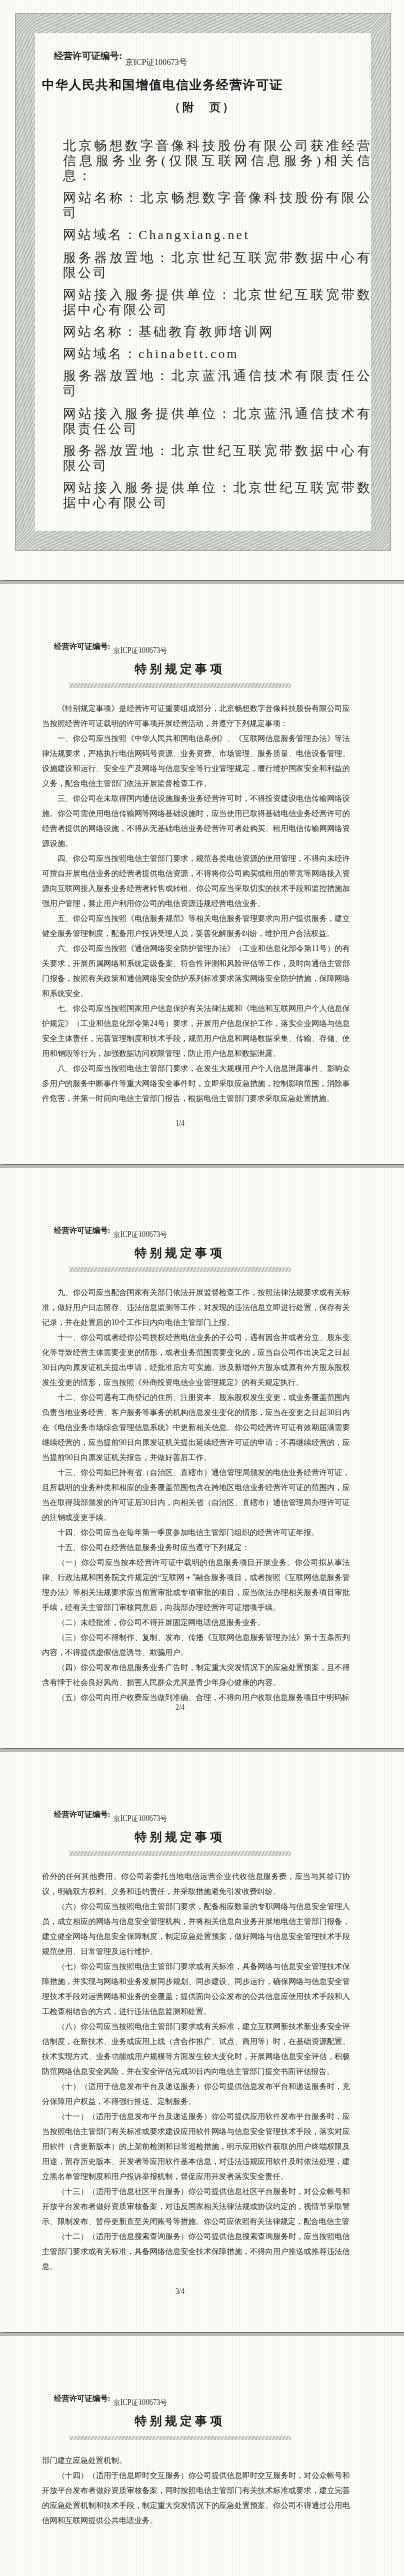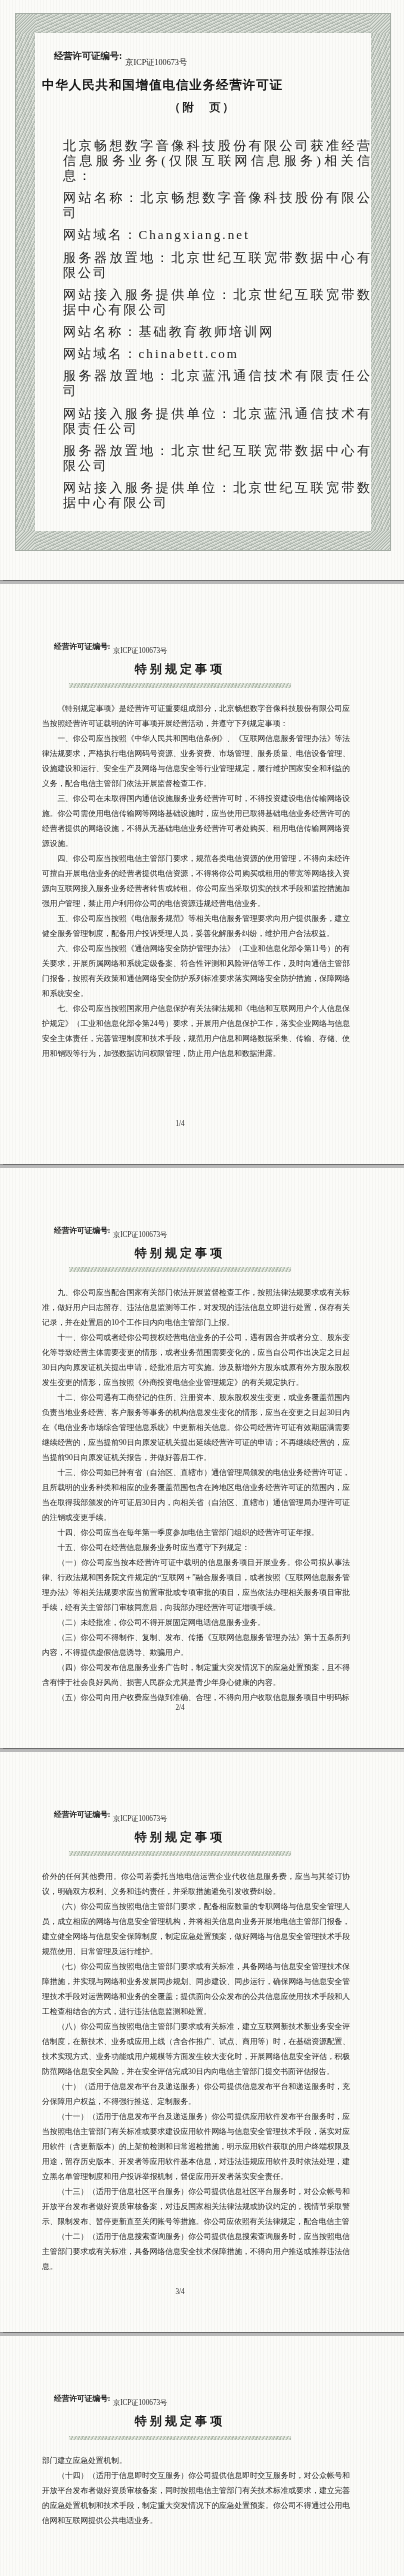--- a/index.html
+++ b/index.html
@@ -121,6 +121,7 @@
       <p>五、你公司应当按照《电信服务规范》等相关电信服务管理要求向用户提供服务，建立健全服务管理制度，配备用户投诉受理人员，妥善化解服务纠纷，维护用户合法权益。</p>
       <p>六、你公司应当按照《通信网络安全防护管理办法》（工业和信息化部令第11号）的有关要求，开展所属网络和系统定级备案、符合性评测和风险评估等工作，及时向通信主管部门报备，按照有关政策和通信网络安全防护系列标准要求落实网络安全防护措施，保障网络和系统安全。</p>
       <p>七、你公司应当按照国家用户信息保护有关法律法规和《电信和互联网用户个人信息保护规定》（工业和信息化部令第24号）要求，开展用户信息保护工作，落实企业网络与信息安全主体责任，完善管理制度和技术手段，规范用户信息和网络数据采集、传输、存储、使用和销毁等行为，加强数据访问权限管理，防止用户信息和数据泄露。</p>
+      <p>八、你公司应当按照电信主管部门要求，在发生大规模用户个人信息泄露事件、影响众多用户的服务中断事件等重大网络安全事件时，立即采取应急措施，控制影响范围，消除事件危害，并第一时间向电信主管部门报告，根据电信主管部门要求采取应急处置措施。</p>
     </div>
   <div class="pagenum">1/4</div>
 </section>

